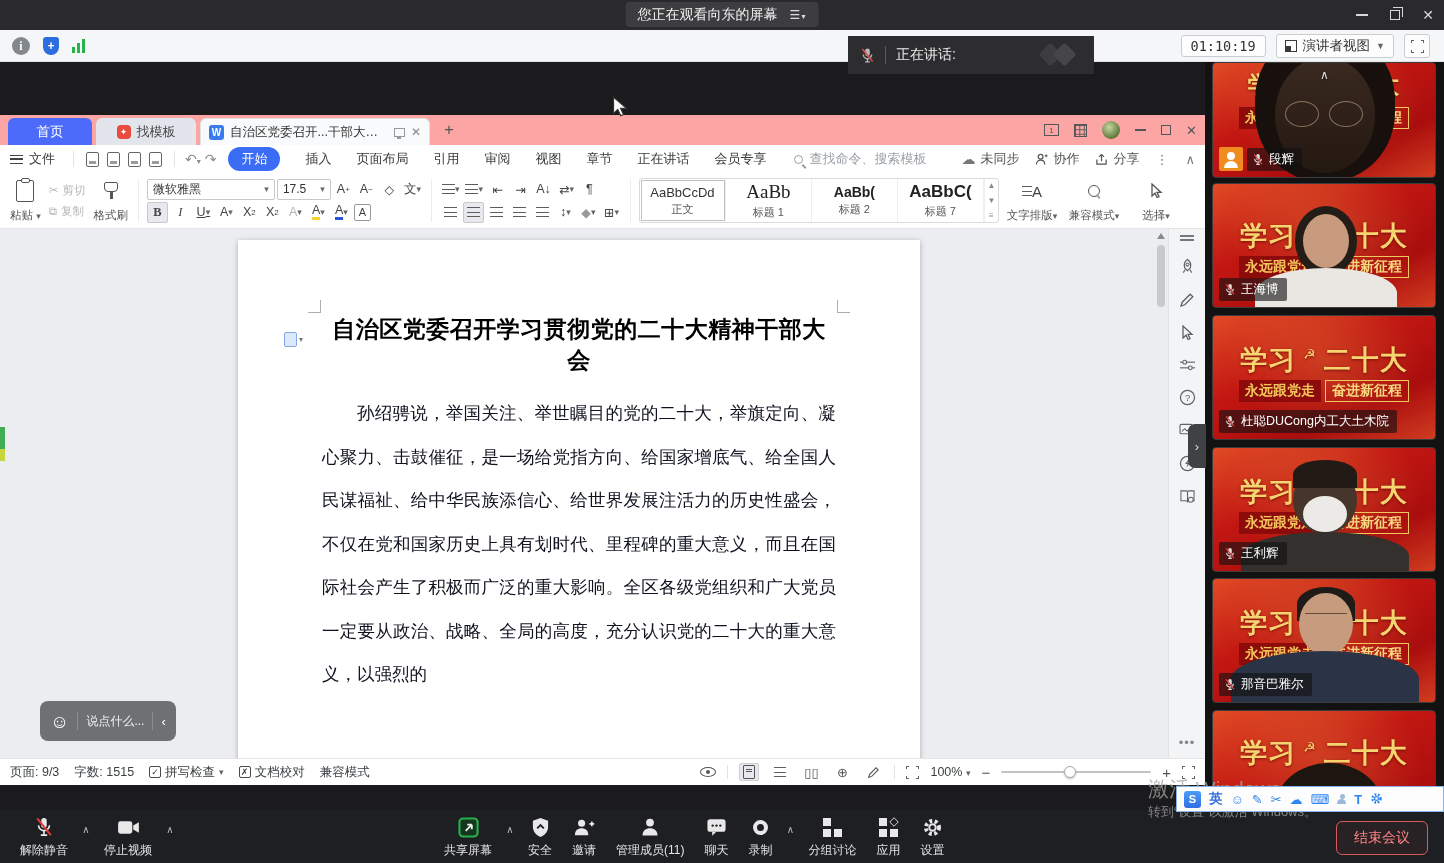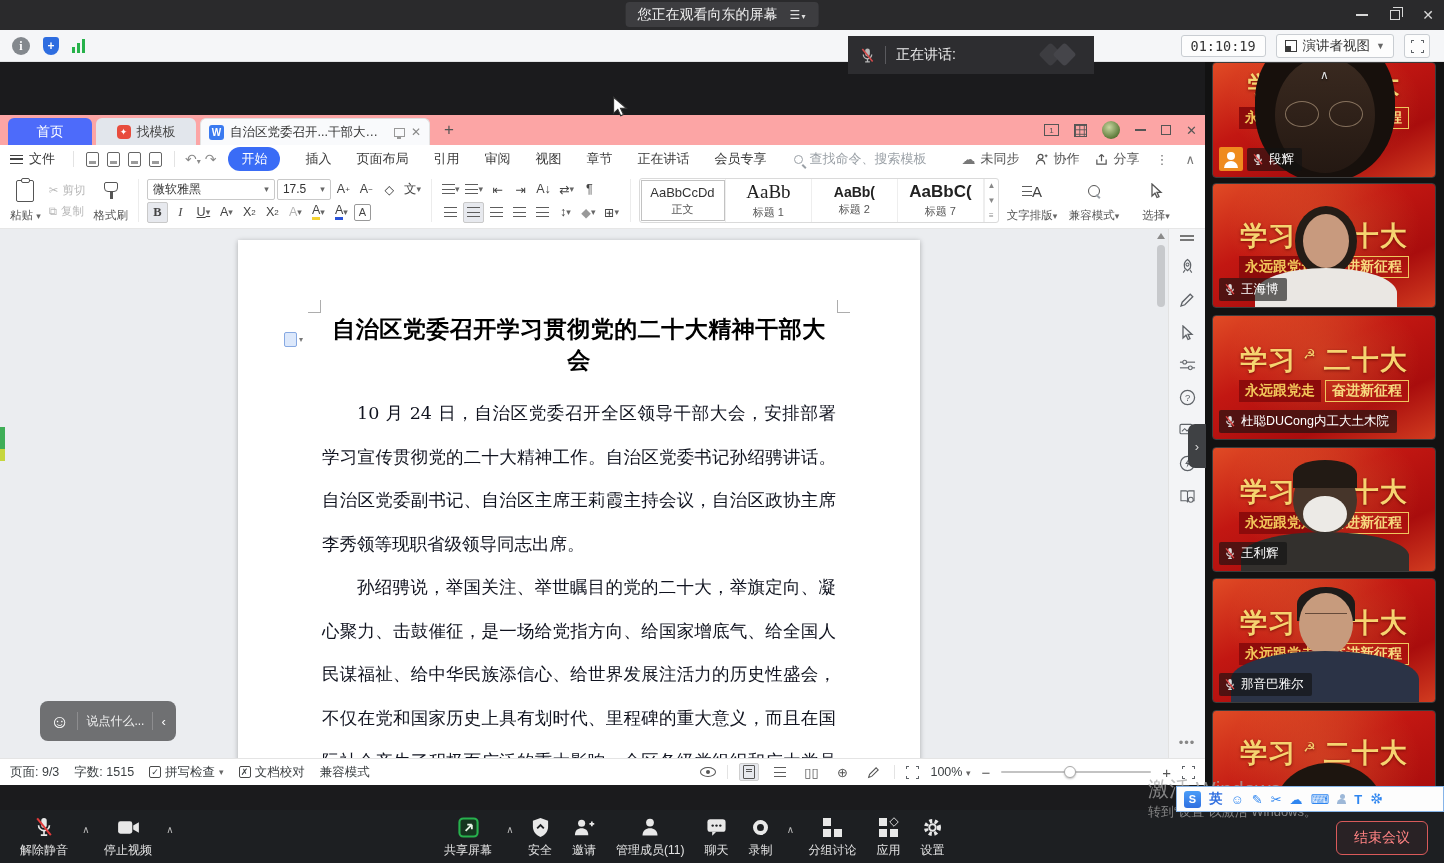--- a/index.html
+++ b/index.html
@@ -533,7 +533,6 @@
               <span class="pc">▾</span>
             </span>
           <h1 class="doc-title">自治区党委召开学习贯彻党的二十大精神干部大会</h1>
-          <p class="doc-p">10 月 24 日，自治区党委召开全区领导干部大会，安排部署学习宣传贯彻党的二十大精神工作。自治区党委书记孙绍骋讲话。自治区党委副书记、自治区主席王莉霞主持会议，自治区政协主席李秀领等现职省级领导同志出席。</p>
           <p class="doc-p">孙绍骋说，举国关注、举世瞩目的党的二十大，举旗定向、凝心聚力、击鼓催征，是一场给党指方向、给国家增底气、给全国人民谋福祉、给中华民族添信心、给世界发展注活力的历史性盛会，不仅在党和国家历史上具有划时代、里程碑的重大意义，而且在国际社会产生了积极而广泛的重大影响。全区各级党组织和广大党员一定要从政治、战略、全局的高度，充分认识党的二十大的重大意义，以强烈的</p>
         </div>
         <div class="vscroll">

